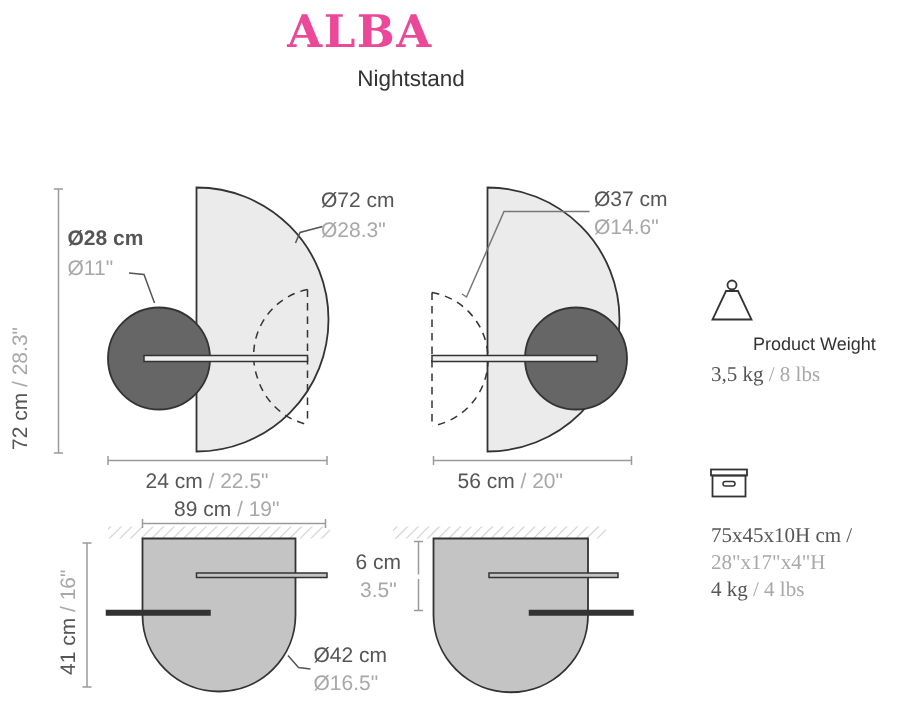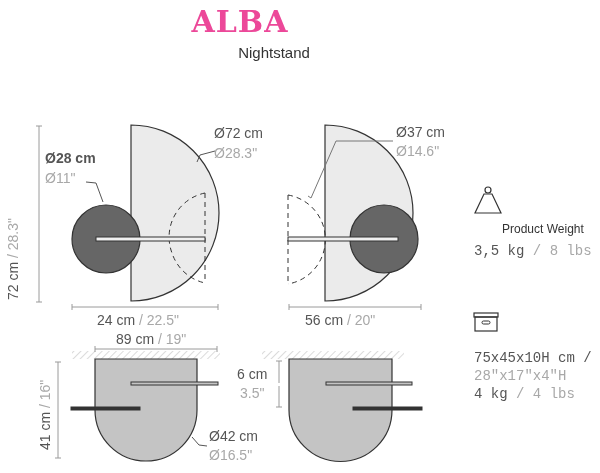--- a/index.html
+++ b/index.html
@@ -14,7 +14,7 @@
   svg.drawing { position: absolute; left: 0; top: 0; }
   .vlabel { transform: rotate(-90deg); transform-origin: left top; }
   .pw-label { font-family: "Liberation Sans", sans-serif; font-size: 12px; color: #333; }
-  .spec { font-family: Liberation Mono, monospace; font-size: 14px; line-height: 18px; white-space: nowrap; }
+  .spec { font-family: Liberation Serif, serif; font-size: 14px; line-height: 18px; white-space: nowrap; }
 </style>
 </head>
 <body>

